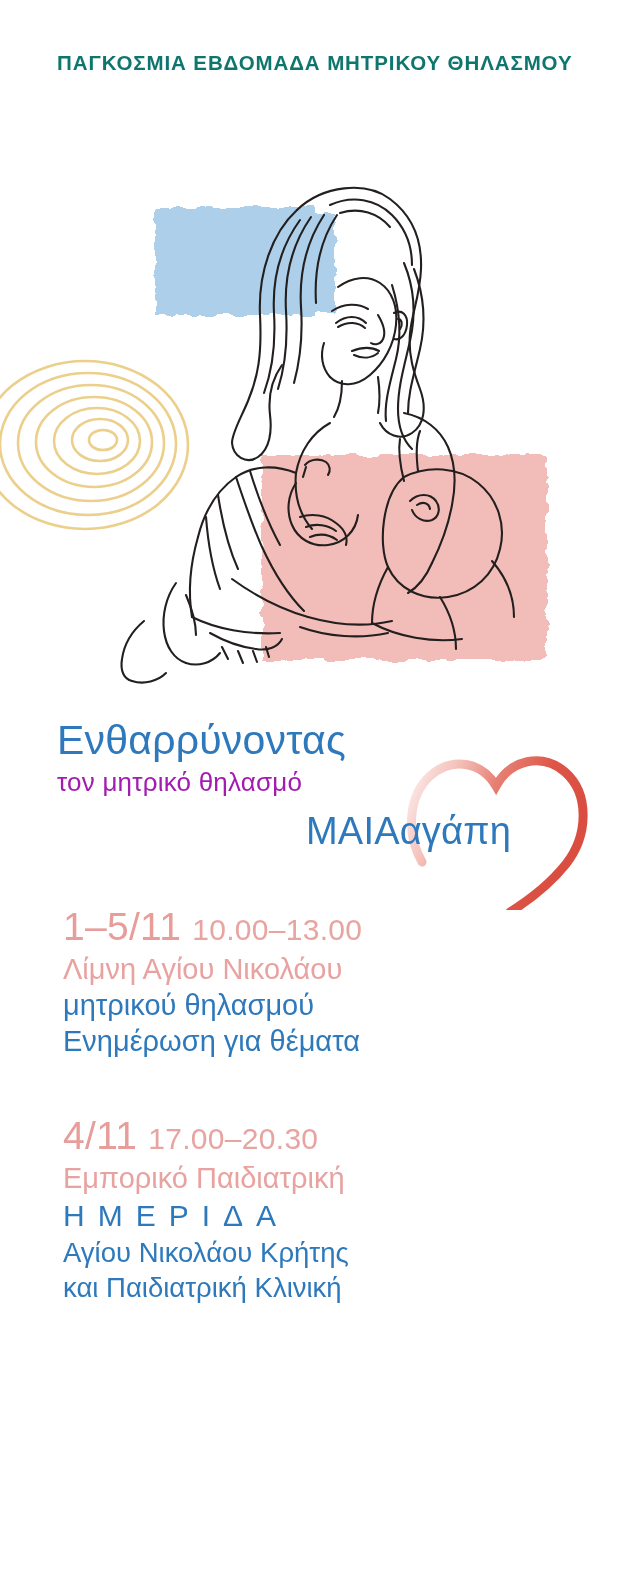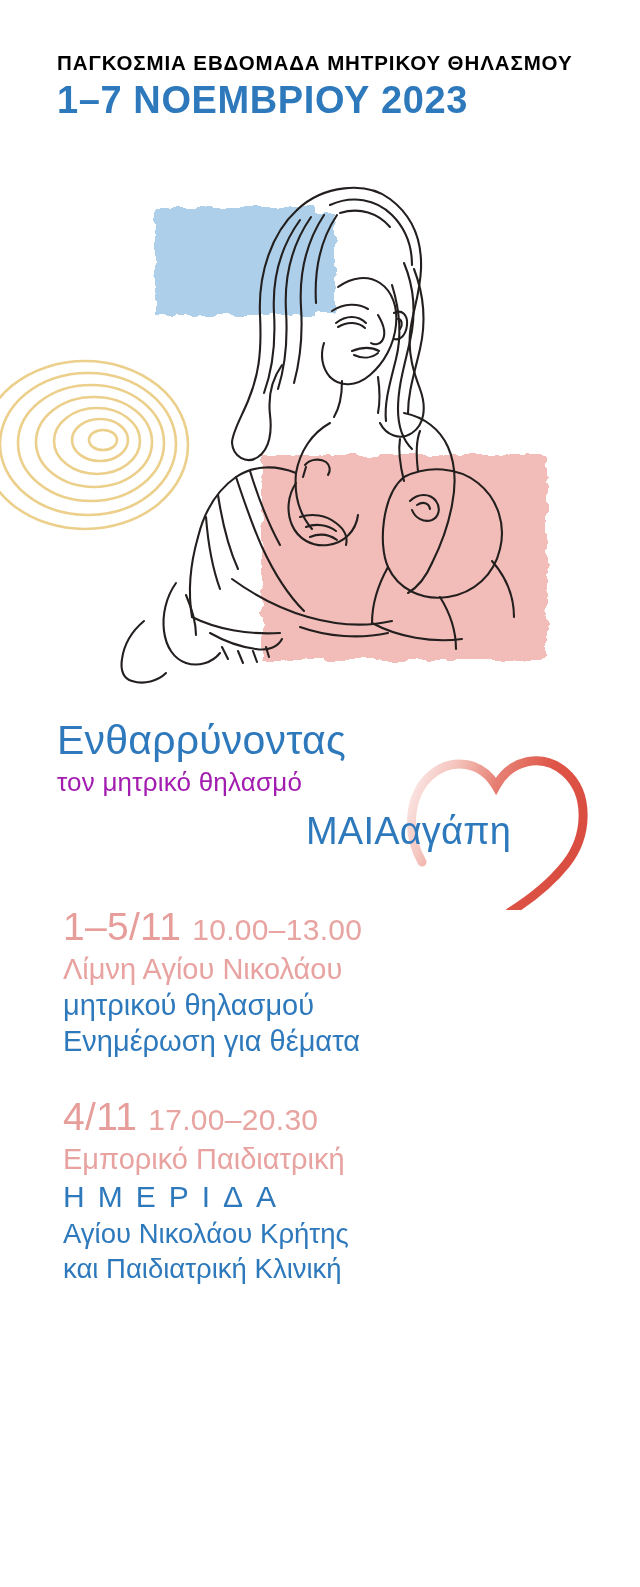--- a/index.html
+++ b/index.html
@@ -29,7 +29,7 @@
   .header-kicker {
     font-size: 20.5px;
     letter-spacing: 0.9px;
-    color: #000000;
+    color: #0f766e;
     font-weight: 600;
     line-height: 1.1;
     white-space: nowrap;

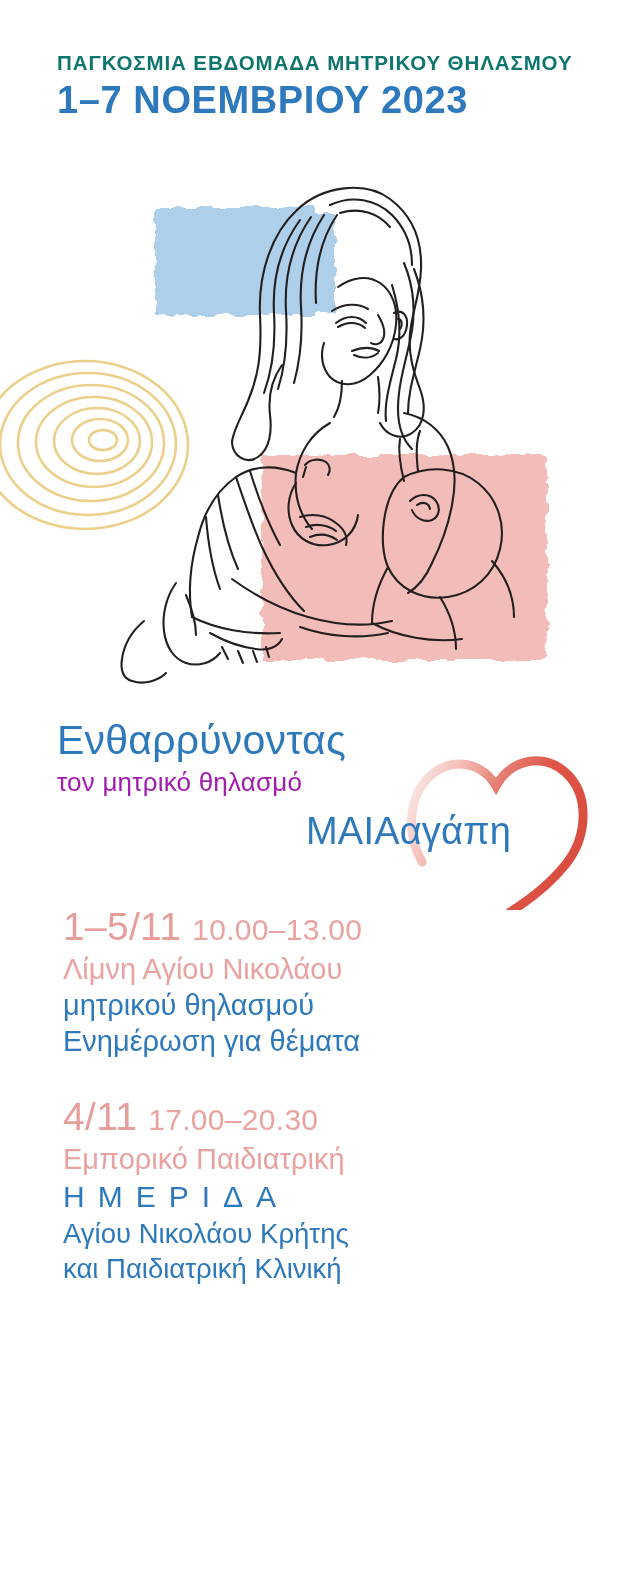--- a/index.html
+++ b/index.html
@@ -167,7 +167,6 @@
 
   <div class="header">
     <div class="header-kicker">ΠΑΓΚΟΣΜΙΑ ΕΒΔΟΜΑΔΑ ΜΗΤΡΙΚΟΥ ΘΗΛΑΣΜΟΥ</div>
-    <div class="header-dates">1–7 ΝΟΕΜΒΡΙΟΥ 2023</div>
   </div>
 
   <div class="illustration">

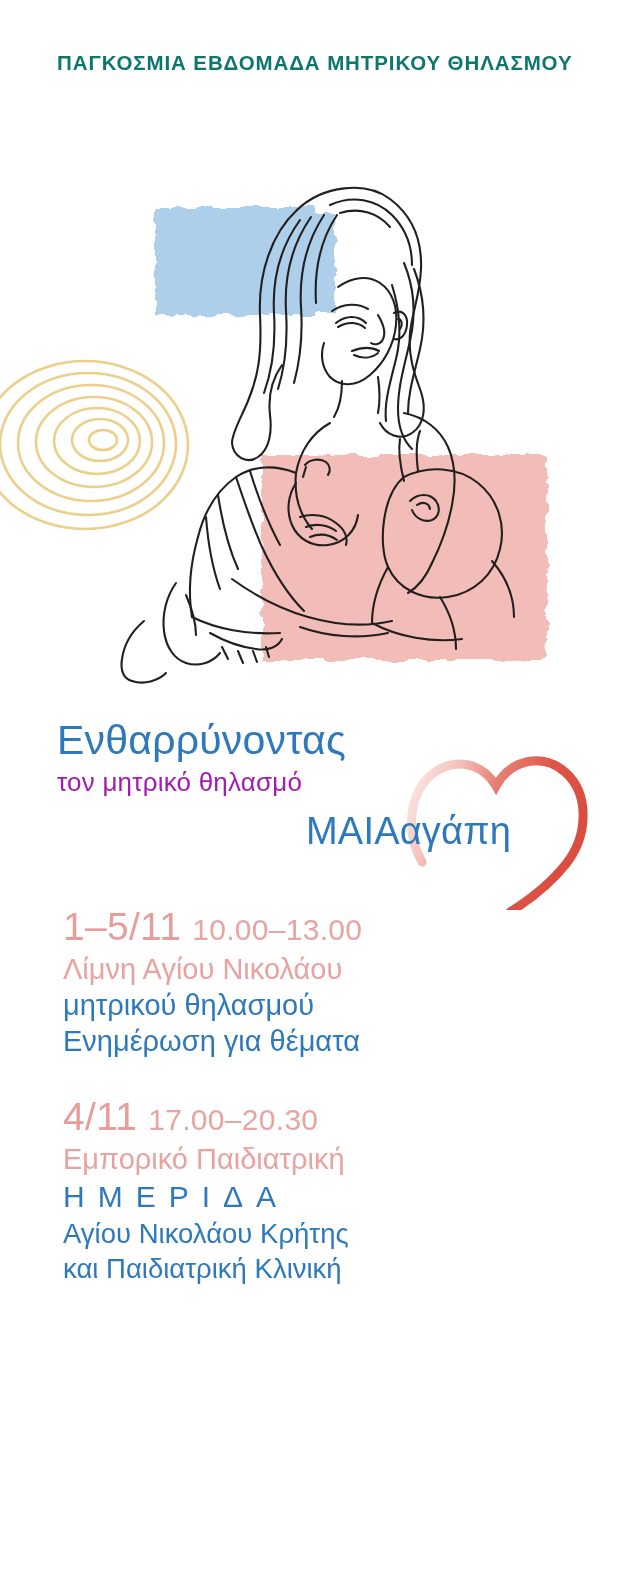--- a/index.html
+++ b/index.html
@@ -112,7 +112,7 @@
     top: 905px;
     width: 540px;
   }
-  .event + .event { margin-top: 36px; }
+  .event + .event { margin-top: 55px; }
 
   .event-headline {
     white-space: nowrap;

